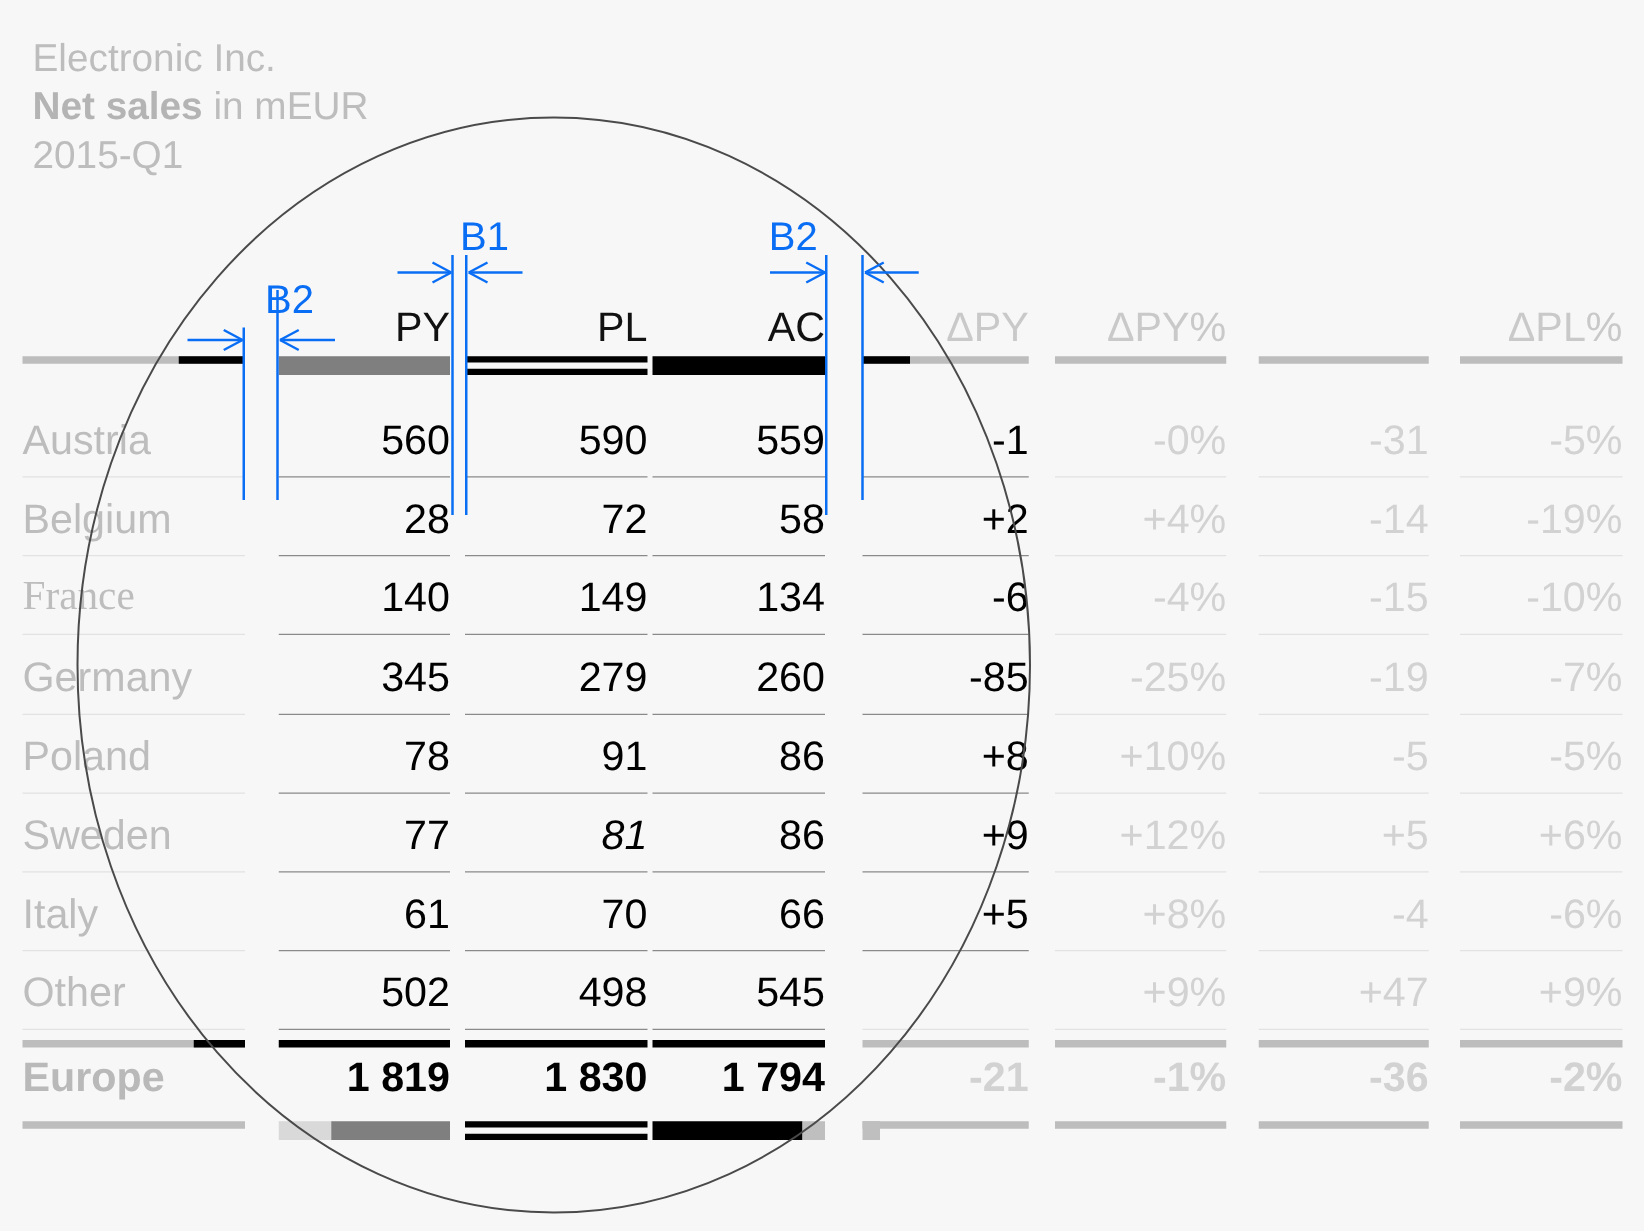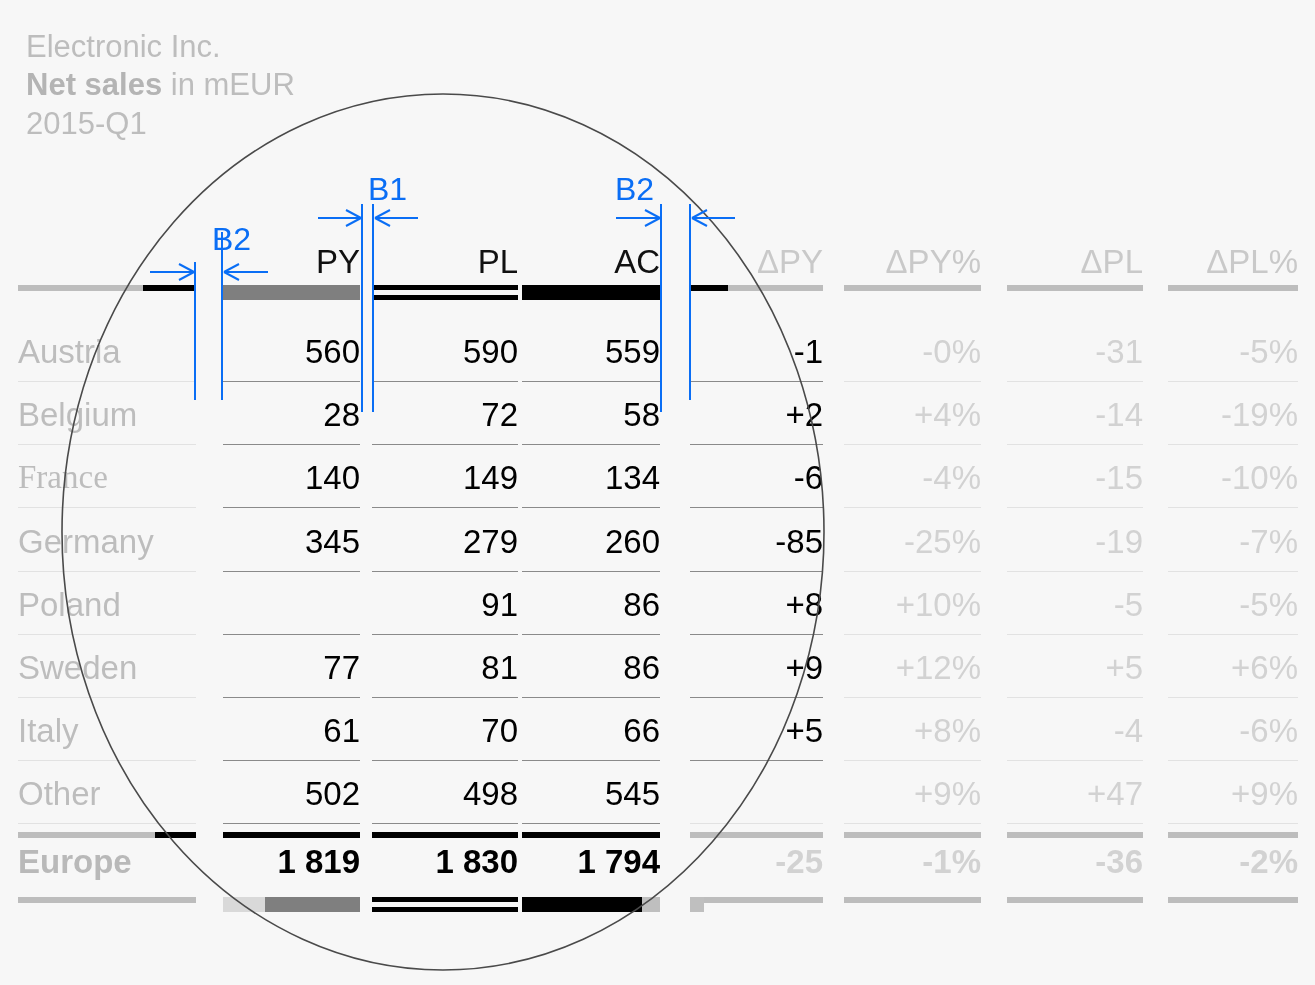--- a/index.html
+++ b/index.html
@@ -88,7 +88,6 @@
       <div class="hdr dark" style="left:482px;top:243px;width:178px;">AC</div>
       <div class="hdr dim" style="left:650px;top:243px;width:173px;">ΔPY</div>
       <div class="hdr dim" style="left:804px;top:243px;width:177px;">ΔPY%</div>
-      <div class="hdr dim" style="left:967px;top:243px;width:176px;">ΔPL</div>
       <div class="hdr dim" style="left:1128px;top:243px;width:170px;">ΔPL%</div>
       <div class="rule gray" style="left:18px;top:285px;width:178px;"></div>
       <div class="rule black" style="left:143px;top:285px;width:53px;"></div>

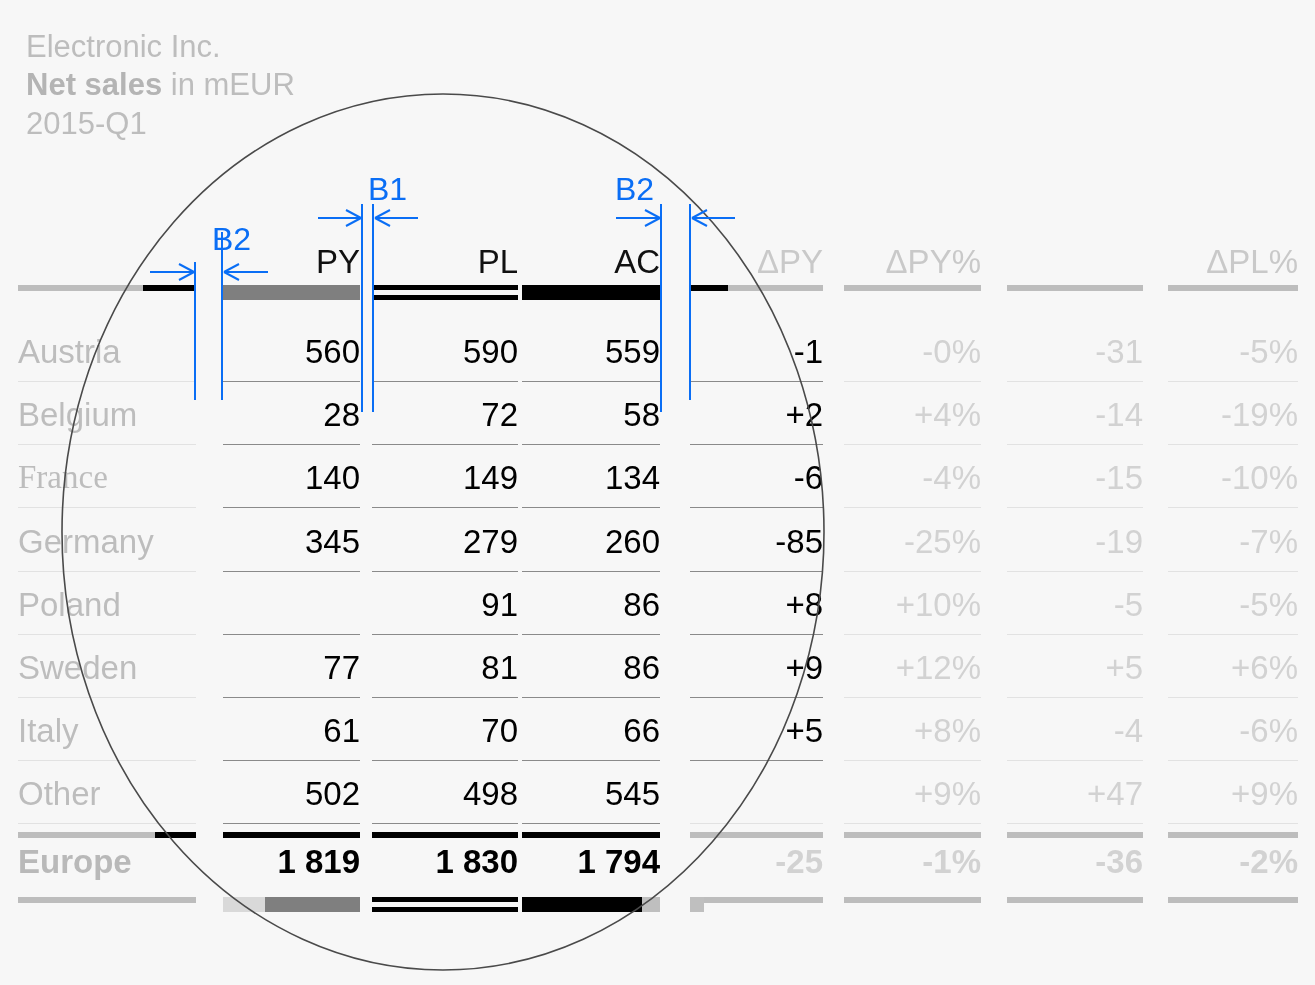--- a/index.html
+++ b/index.html
@@ -165,6 +165,7 @@
       <div class="rowline" style="left:1007px;top:570.6px;width:136px;"></div>
       <div class="rowline" style="left:1168px;top:570.6px;width:130px;"></div>
       <div class="rowlabel" style="top:585.8px;">Poland</div>
+      <div class="cell dark" style="left:163px;top:585.8px;width:197px;">78</div>
       <div class="cell dark" style="left:312px;top:585.8px;width:206px;">91</div>
       <div class="cell dark" style="left:462px;top:585.8px;width:198px;">86</div>
       <div class="cell dark" style="left:630px;top:585.8px;width:193px;">+8</div>

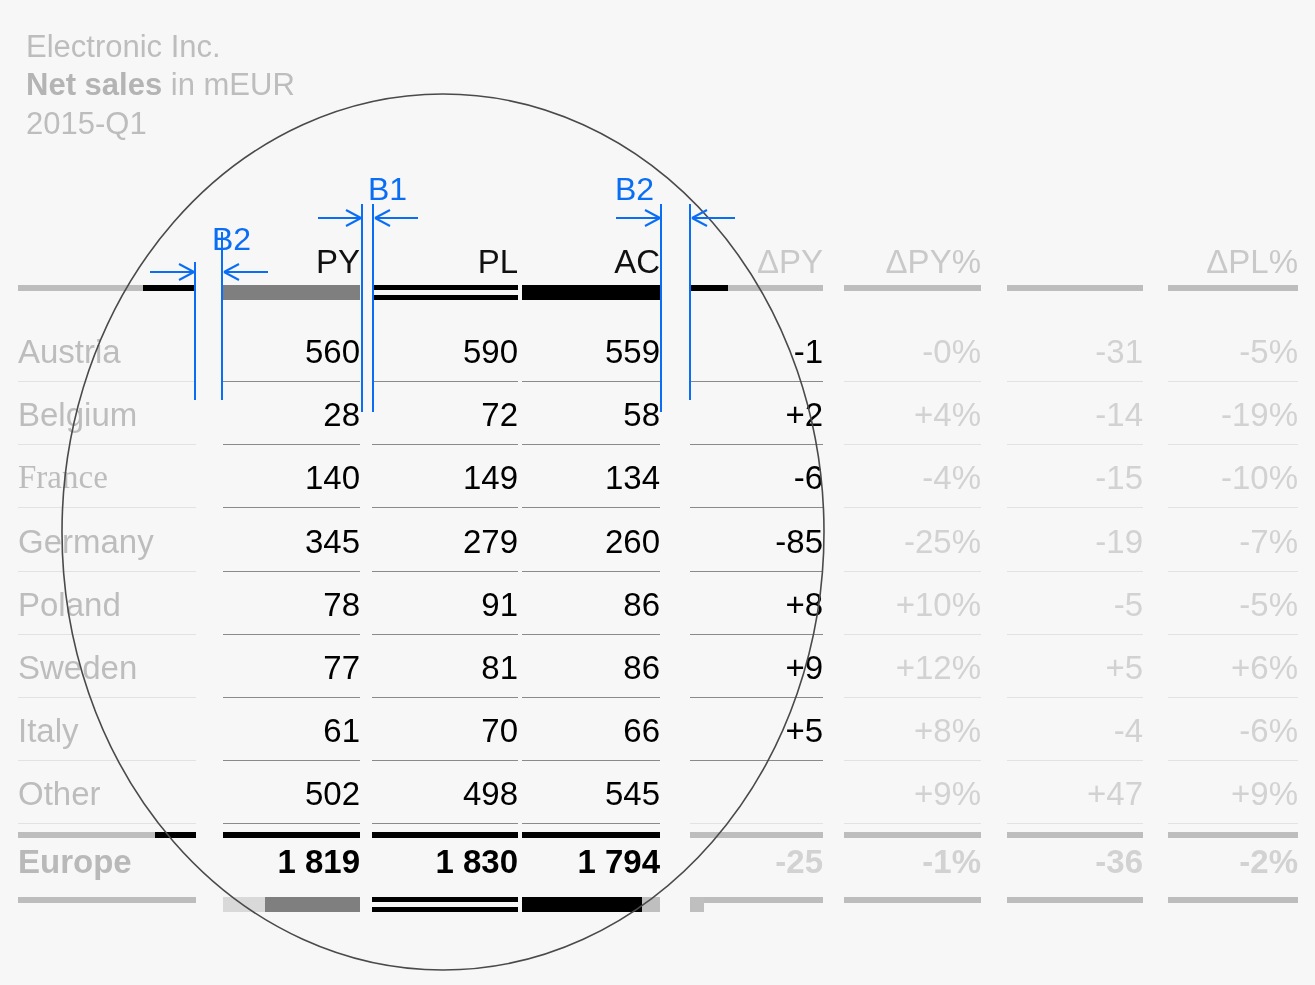--- a/index.html
+++ b/index.html
@@ -182,7 +182,7 @@
       <div class="rowline" style="left:1168px;top:633.8px;width:130px;"></div>
       <div class="rowlabel" style="top:649px;">Sweden</div>
       <div class="cell dark" style="left:163px;top:649px;width:197px;">77</div>
-      <div class="cell dark" style="left:312px;top:649px;width:206px;">81</div>
+      <div class="cell dark" style="left:312px;top:649px;width:206px;font-style:italic;">81</div>
       <div class="cell dark" style="left:462px;top:649px;width:198px;">86</div>
       <div class="cell dark" style="left:630px;top:649px;width:193px;">+9</div>
       <div class="cell dim" style="left:784px;top:649px;width:197px;">+12%</div>

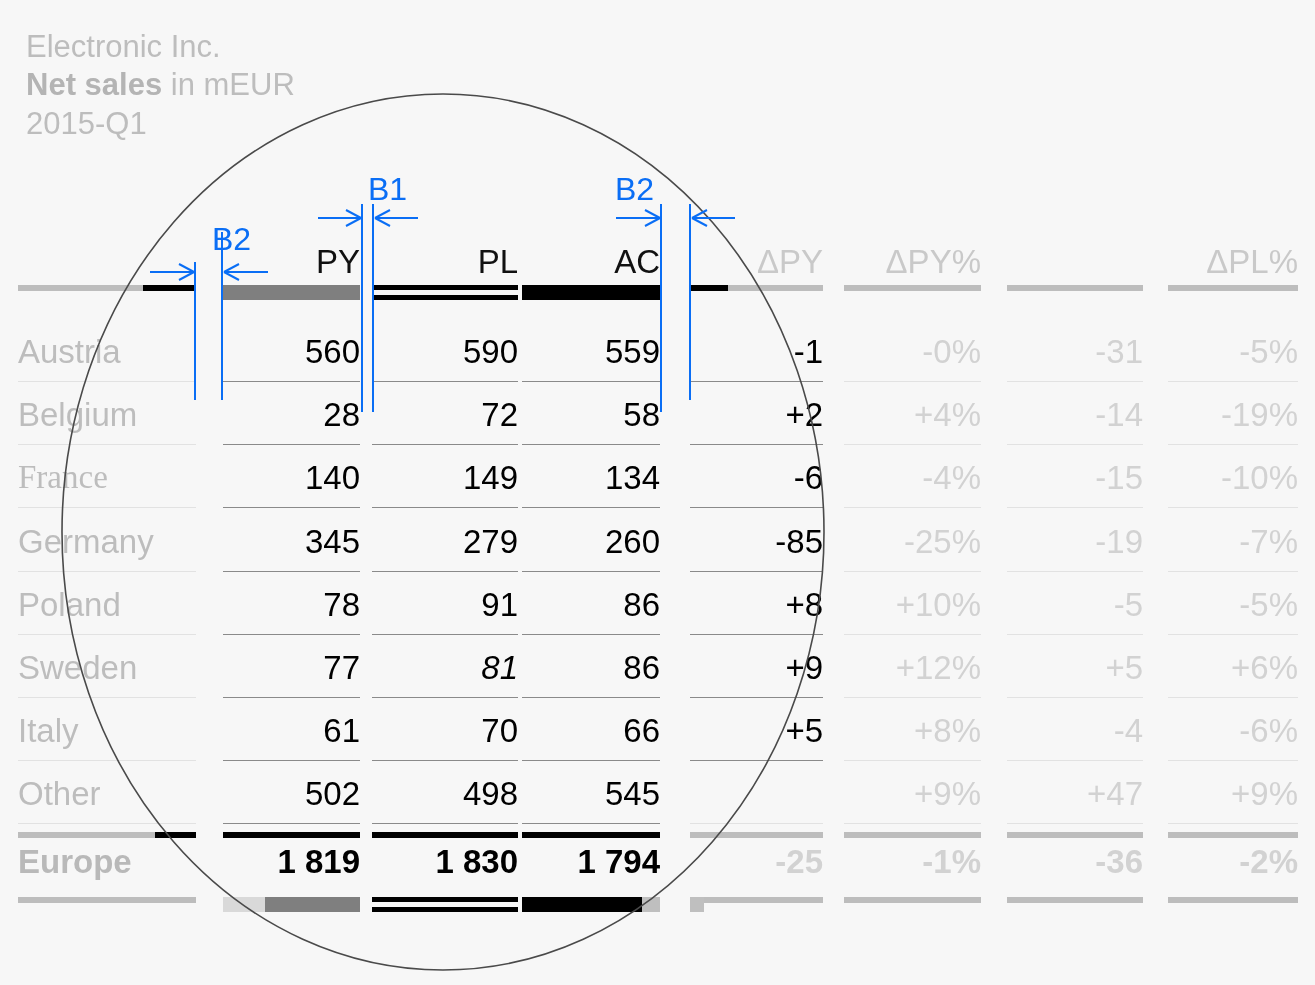--- a/index.html
+++ b/index.html
@@ -240,7 +240,7 @@
       <div class="cell total dark" style="left:163px;top:843px;width:197px;">1 819</div>
       <div class="cell total dark" style="left:312px;top:843px;width:206px;">1 830</div>
       <div class="cell total dark" style="left:462px;top:843px;width:198px;">1 794</div>
-      <div class="cell total dim" style="left:630px;top:843px;width:193px;">-25</div>
+      <div class="cell total dim" style="left:630px;top:843px;width:193px;">-21</div>
       <div class="cell total dim" style="left:784px;top:843px;width:197px;">-1%</div>
       <div class="cell total dim" style="left:947px;top:843px;width:196px;">-36</div>
       <div class="cell total dim" style="left:1108px;top:843px;width:190px;">-2%</div>

